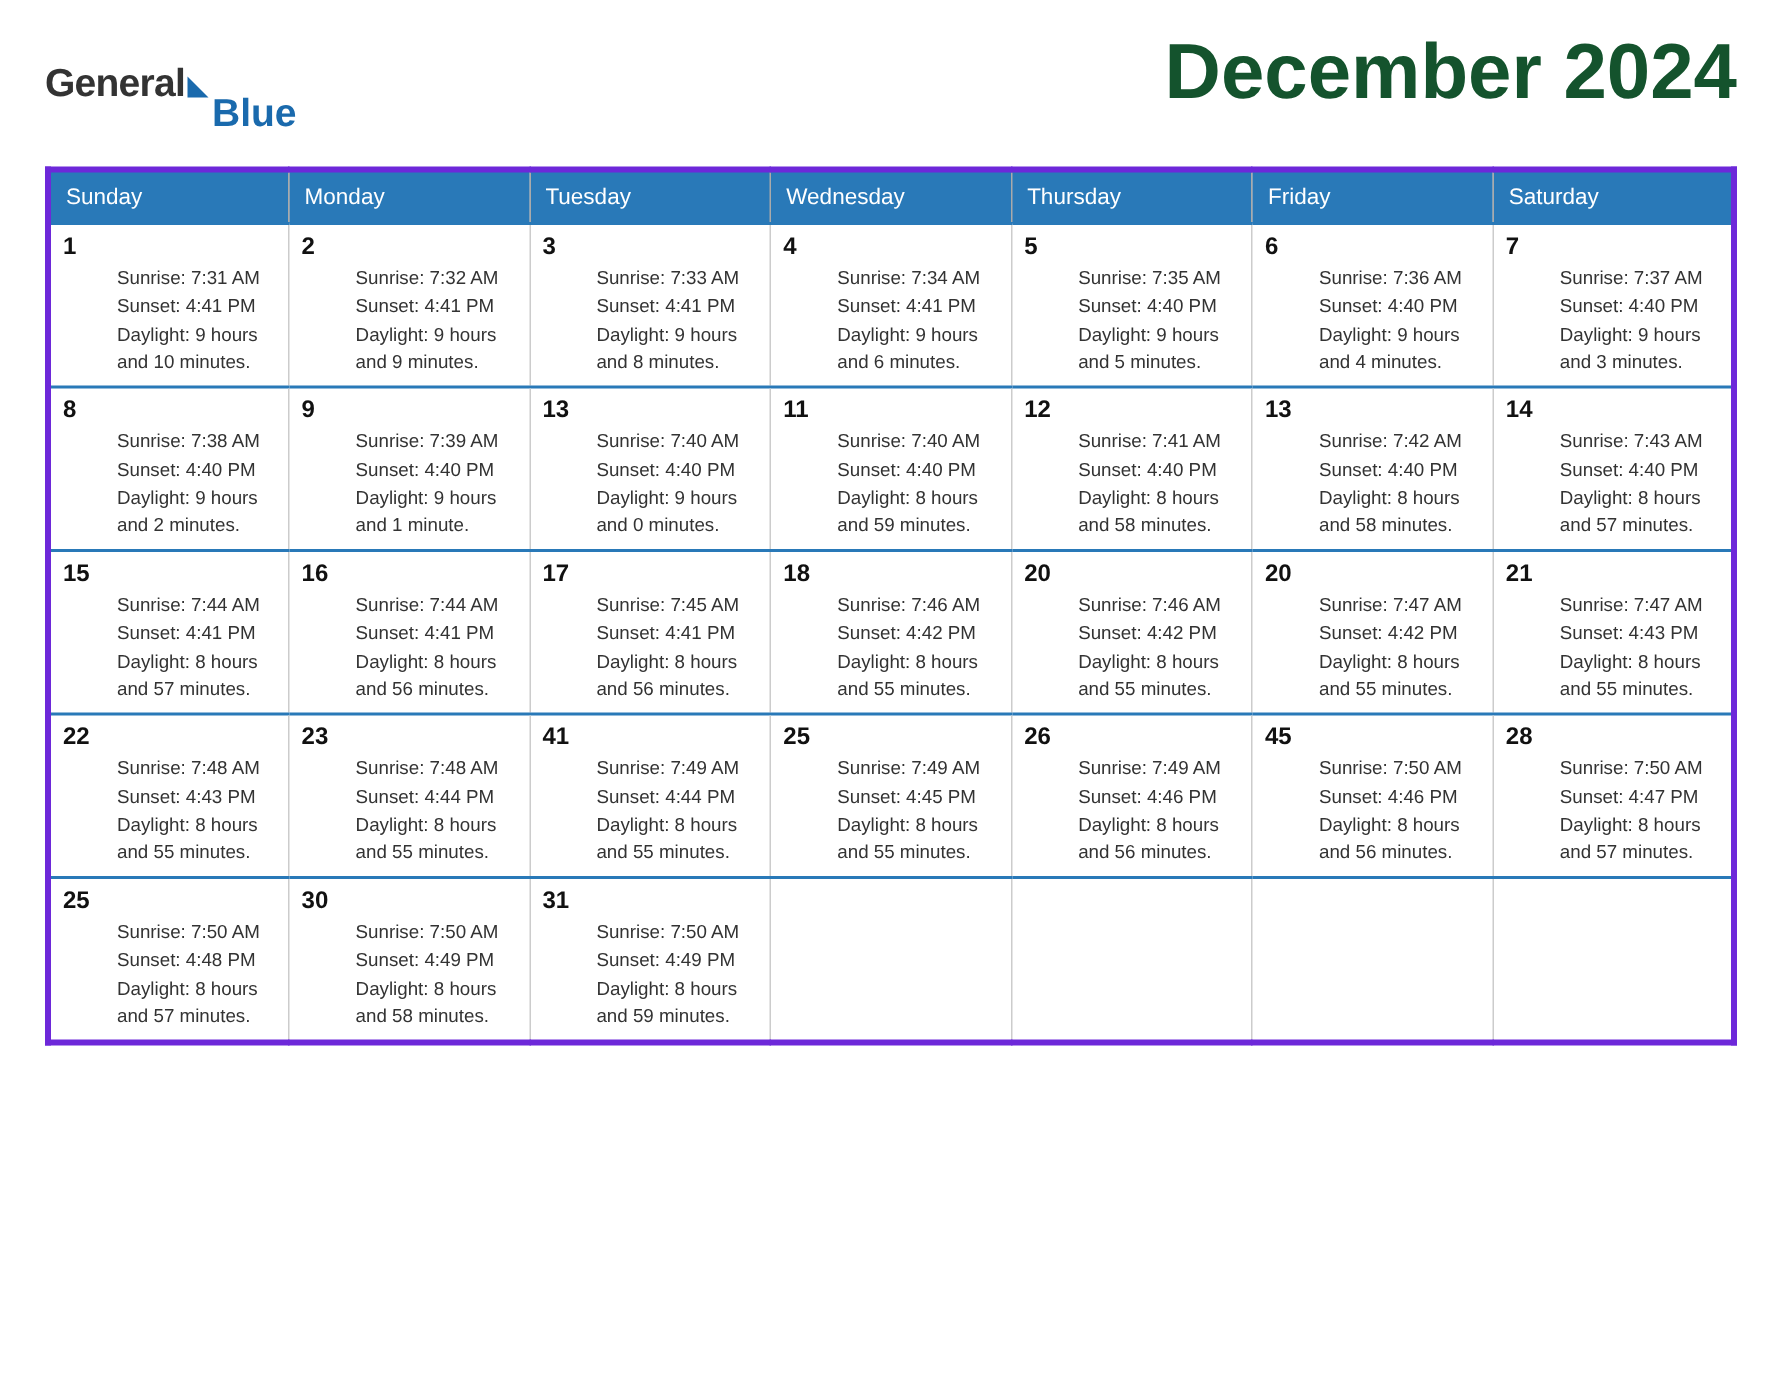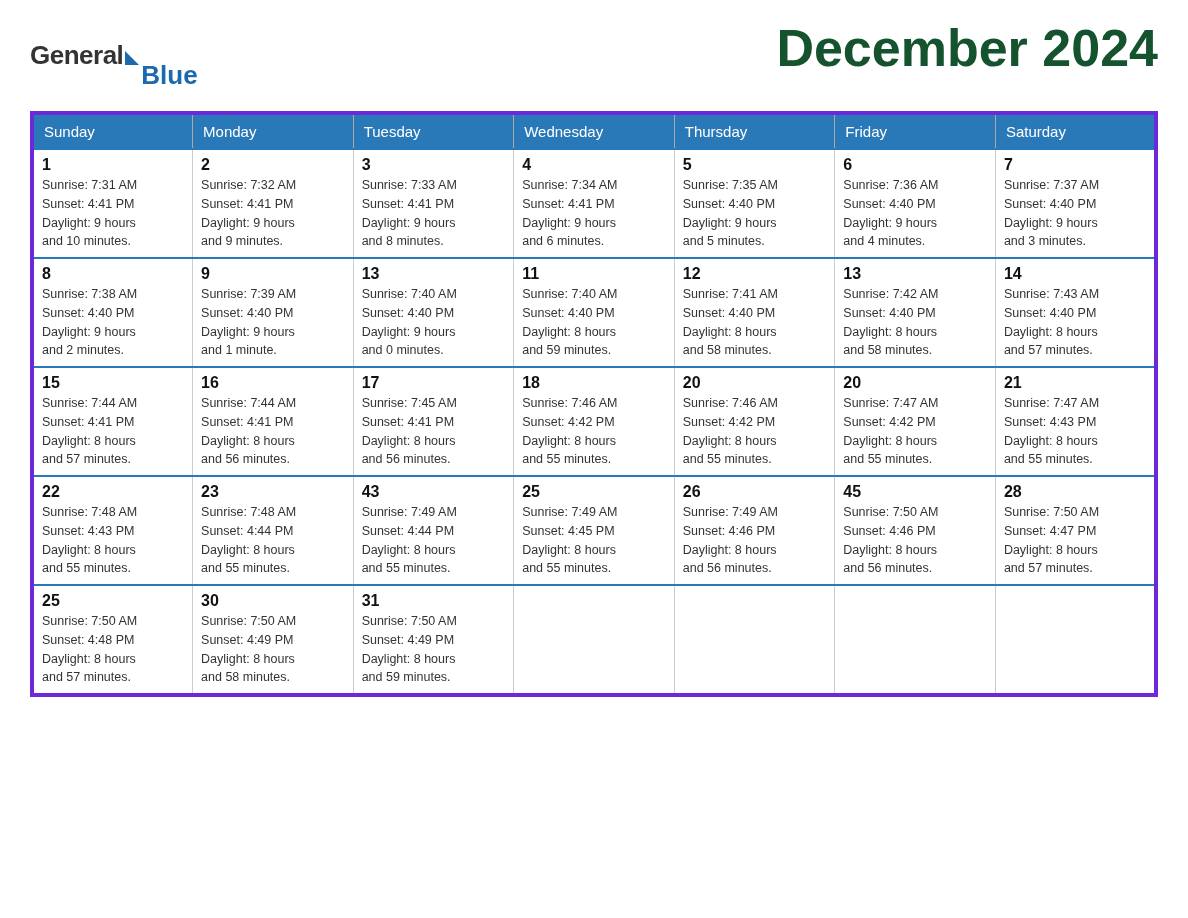--- a/index.html
+++ b/index.html
@@ -98,6 +98,7 @@
       font-size: 12.5px;
       line-height: 1.5;
       color: #333;
+      margin-left: 36px;
     }
     .empty-cell {
       background: #fff;

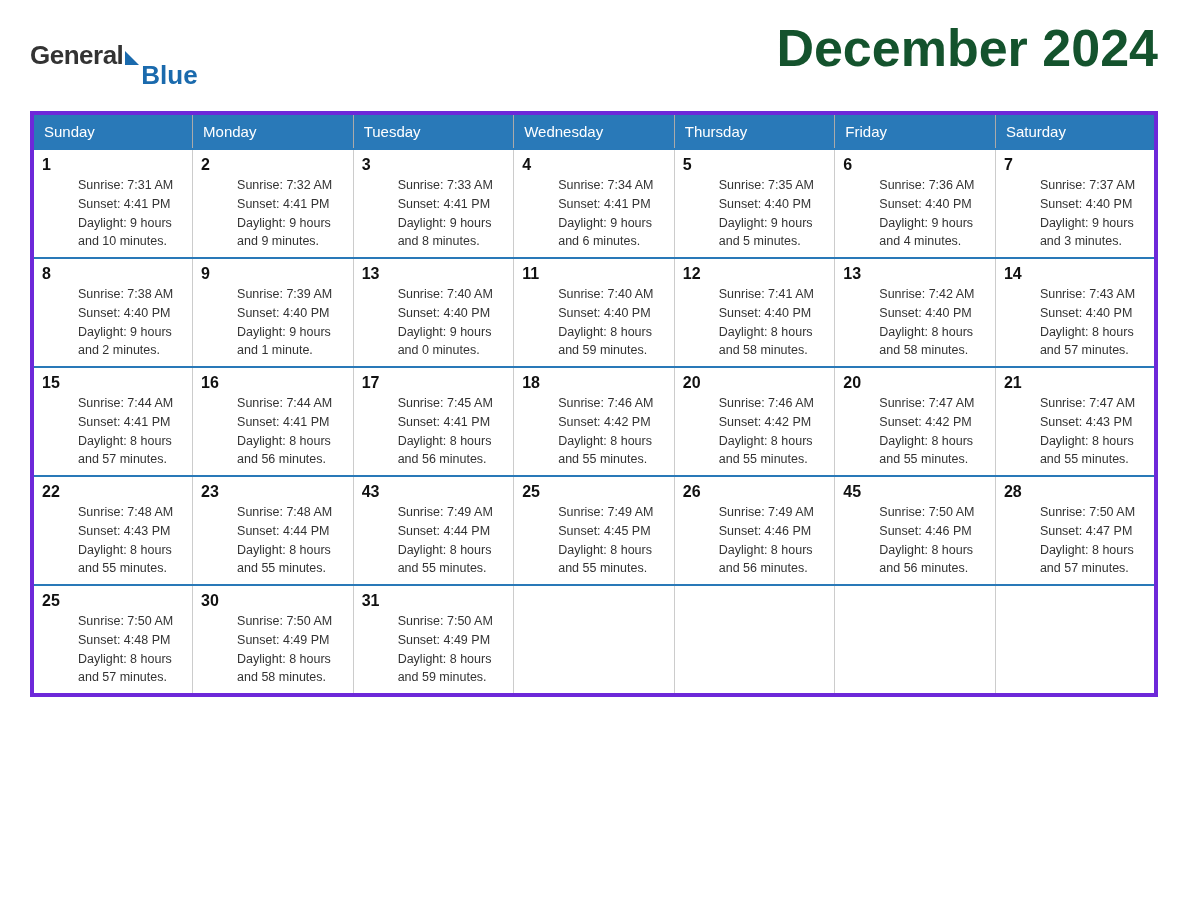--- a/index.html
+++ b/index.html
@@ -233,7 +233,7 @@
           <div class="day-info">Sunrise: 7:48 AM<br>Sunset: 4:44 PM<br>Daylight: 8 hours<br>and 55 minutes.</div>
         </td>
         <td>
-          <span class="day-num">43</span>
+          <span class="day-num">41</span>
           <div class="day-info">Sunrise: 7:49 AM<br>Sunset: 4:44 PM<br>Daylight: 8 hours<br>and 55 minutes.</div>
         </td>
         <td>

